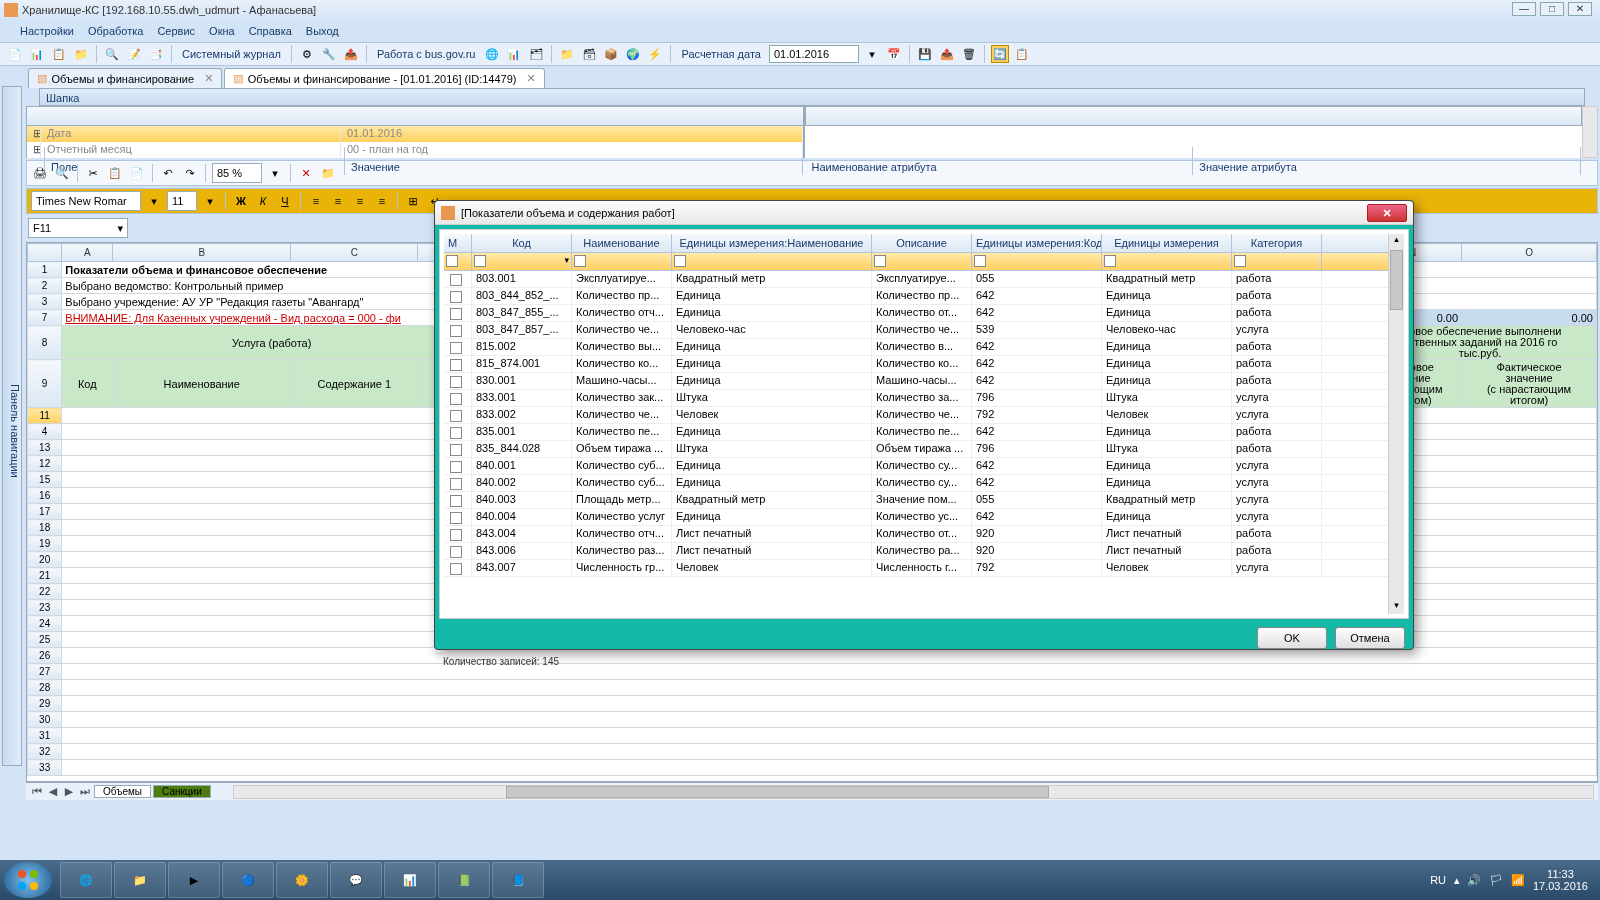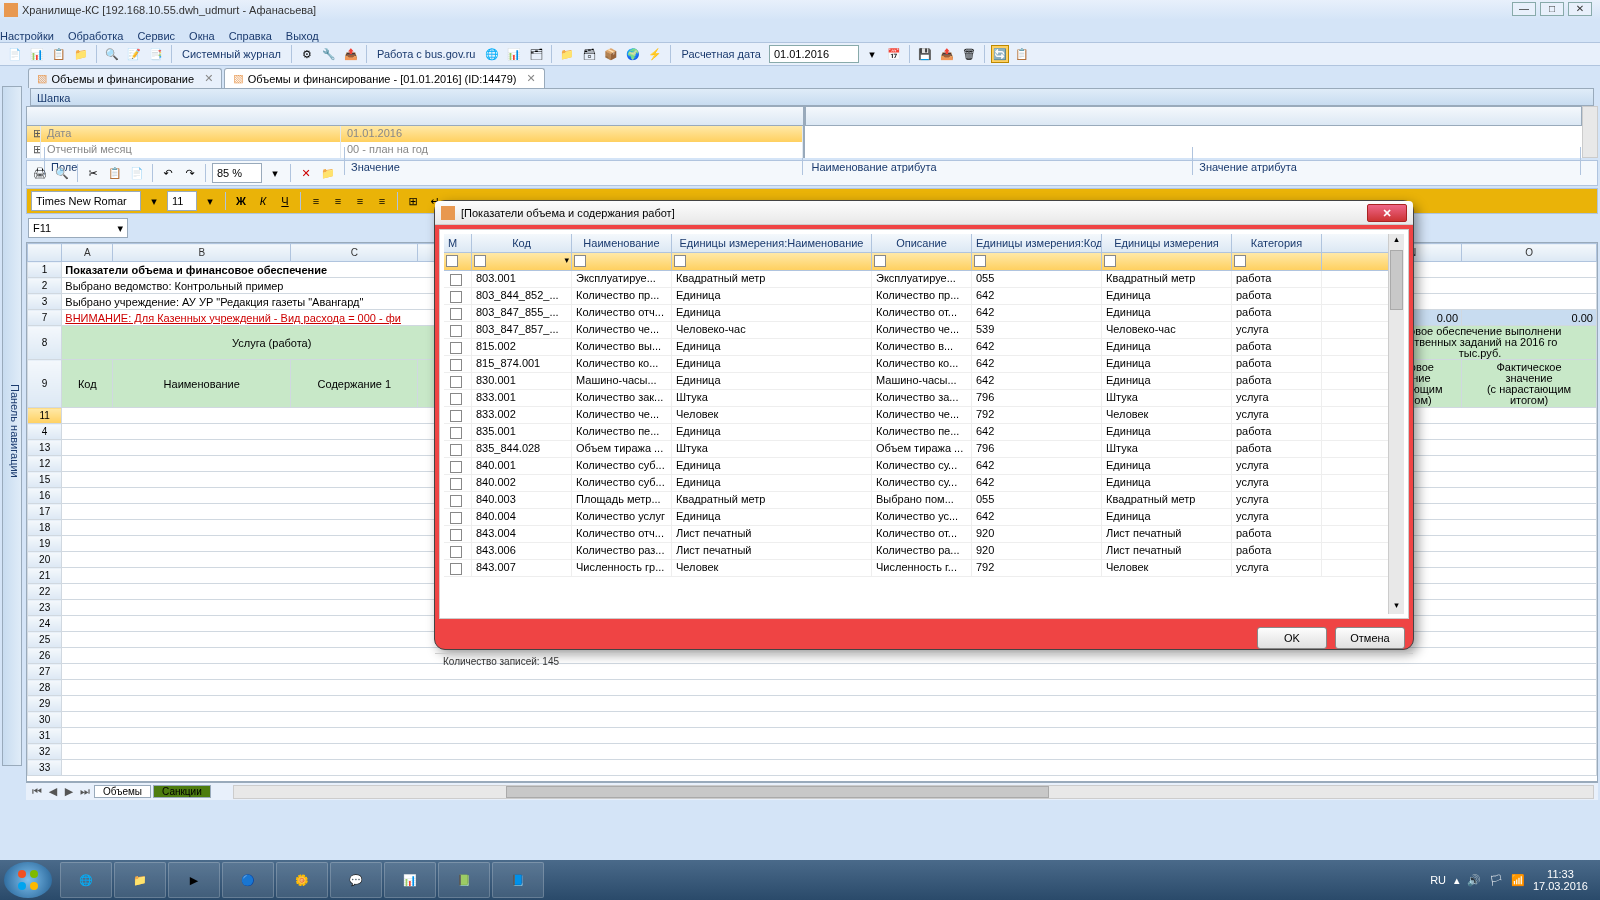--- a/index.html
+++ b/index.html
@@ -10,7 +10,7 @@
 .winctrls { position: absolute; right: 8px; top: 2px; display: flex; gap: 4px; }
 .winctrls div { width: 24px; height: 14px; border: 1px solid #8aa; background: #e8f0fb; text-align: center; line-height: 12px; font-size: 10px; cursor: pointer; }
 
-.menubar { height: 22px; background: #d4e4f7; display: flex; align-items: flex-end; padding: 0 0; gap: 14px; color: #1a3a6e; }
+.menubar { height: 22px; background: #d4e4f7; display: flex; align-items: center; padding: 0 20px; gap: 14px; color: #1a3a6e; }
 .menubar span { cursor: pointer; }
 
 .toolbar { height: 24px; background: #e8f0fb; border-top: 1px solid #b0c4de; border-bottom: 1px solid #b0c4de; display: flex; align-items: center; padding: 0 6px; gap: 4px; }

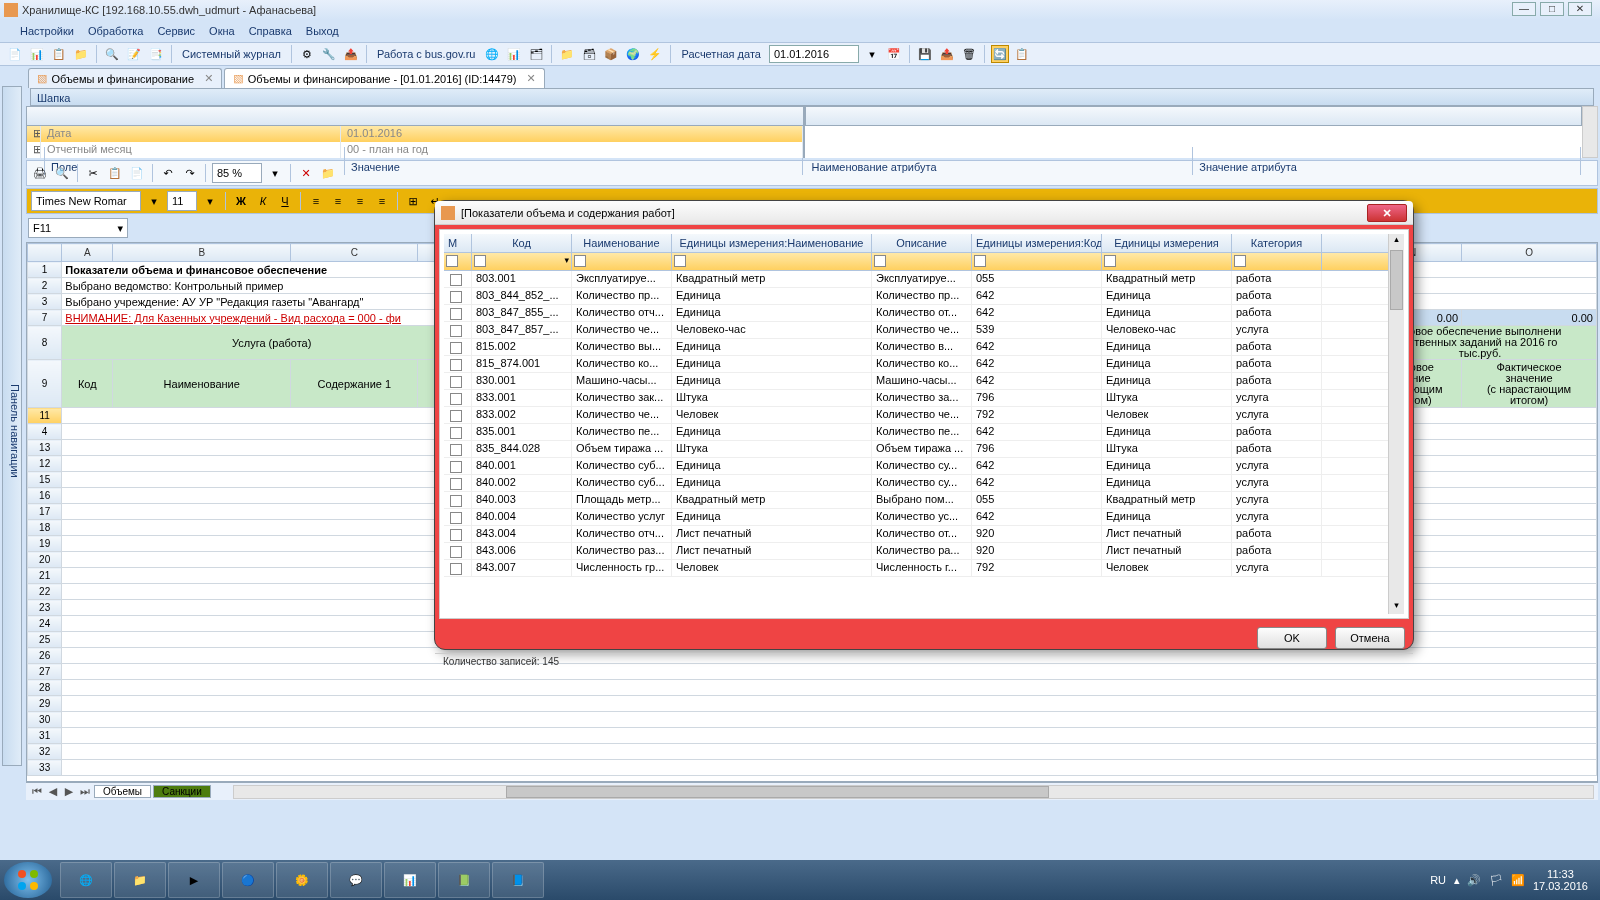--- a/index.html
+++ b/index.html
@@ -24,7 +24,7 @@
 .tab .x { color: #888; cursor: pointer; margin-left: 6px; }
 .tab.inactive { background: #e8f0fb; }
 
-.panelhdr { height: 18px; background: linear-gradient(#e0ecf8, #c8dcf0); border: 1px solid #9ab; padding: 0 6px; line-height: 18px; color: #1a3a6e; margin: 0 6px; }
+.panelhdr { height: 18px; background: linear-gradient(#e0ecf8, #c8dcf0); border: 1px solid #9ab; padding: 0 6px; line-height: 18px; color: #1a3a6e; margin: 0 15px; }
 
 .gridhdr { display: flex; height: 20px; background: linear-gradient(#f4f8fc, #dce8f4); border: 1px solid #9ab; margin: 0 2px; }
 .gridhdr div { padding: 14px 6px; border-right: 1px solid #b0c4de; color: #1a3a6e; margin-top: 40px; }

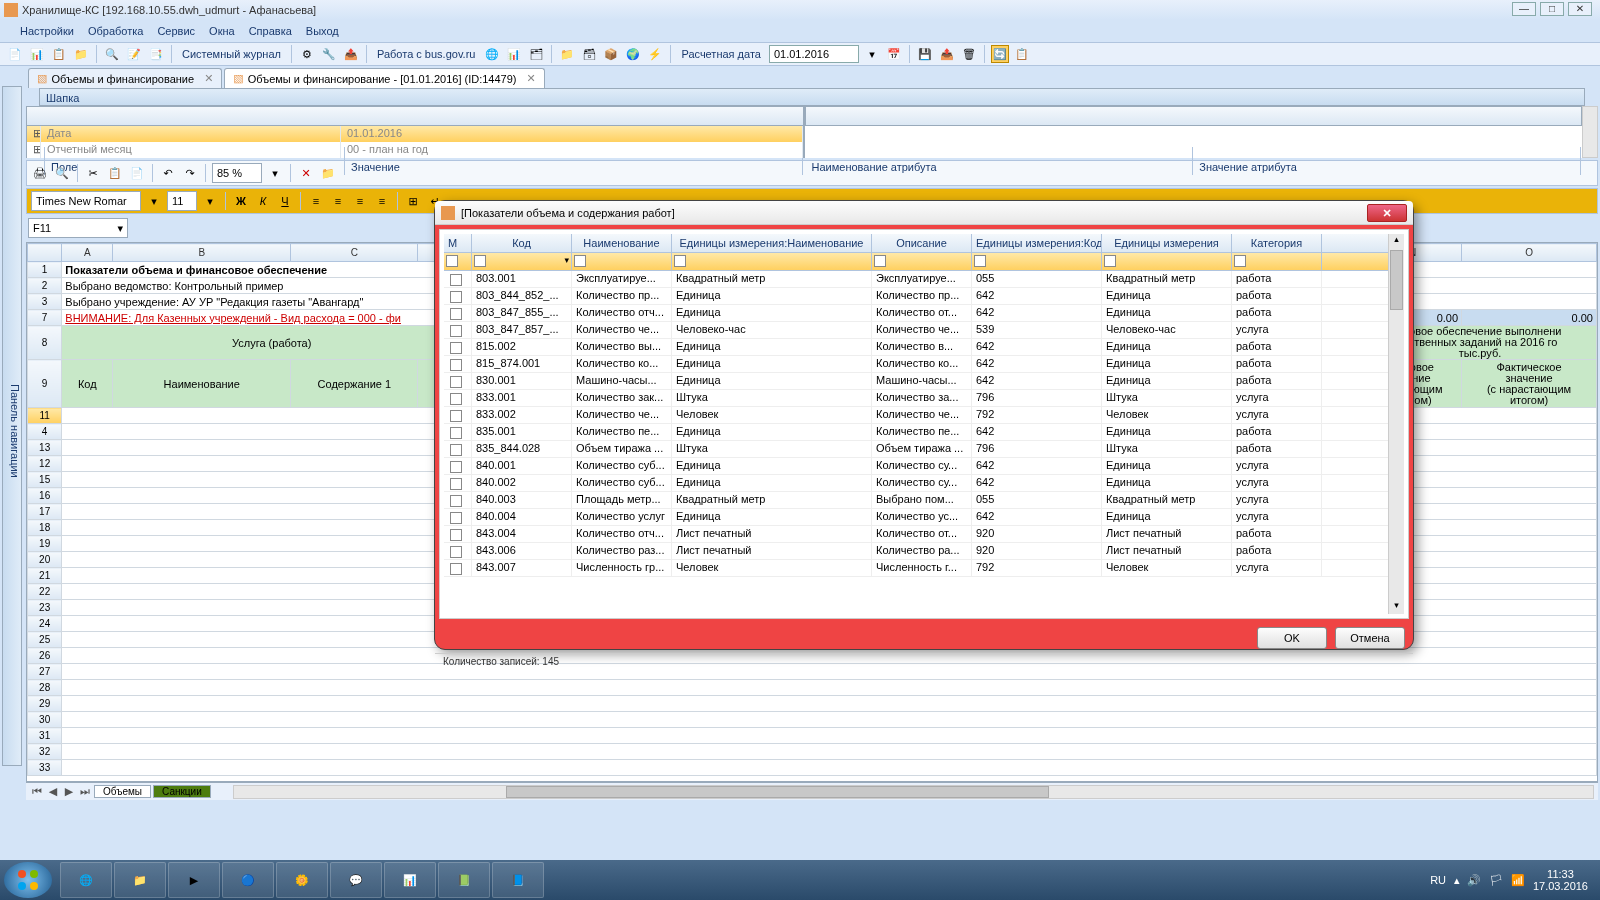--- a/index.html
+++ b/index.html
@@ -57,7 +57,7 @@
 
 .navpanel { position: absolute; left: 2px; top: 86px; width: 20px; height: 680px; background: linear-gradient(90deg, #c8dcf0, #e0ecf8); border: 1px solid #9ab; writing-mode: vertical-rl; text-align: center; color: #1a3a6e; padding-top: 10px; }
 
-.dialog { position: absolute; left: 434px; top: 200px; width: 980px; height: 450px; background: #ef4444; border: 1px solid #444; box-shadow: 4px 4px 12px rgba(0,0,0,0.4); border-radius: 11px; }
+.dialog { position: absolute; left: 434px; top: 200px; width: 980px; height: 450px; background: #14b8a6; border: 1px solid #444; box-shadow: 4px 4px 12px rgba(0,0,0,0.4); border-radius: 4px; }
 .dlgtitle { height: 24px; background: linear-gradient(#fdfdfd, #e8e8e8); display: flex; align-items: center; padding: 0 6px; border-bottom: 1px solid #ccc; border-radius: 4px 4px 0 0; }
 .dlgtitle .icon { width: 14px; height: 14px; background: #e89850; margin-right: 6px; }
 .dlgclose { position: absolute; right: 6px; top: 3px; width: 40px; height: 18px; background: linear-gradient(#e68, #c33); border: 1px solid #a22; border-radius: 2px; color: #fff; text-align: center; line-height: 16px; cursor: pointer; font-weight: bold; }

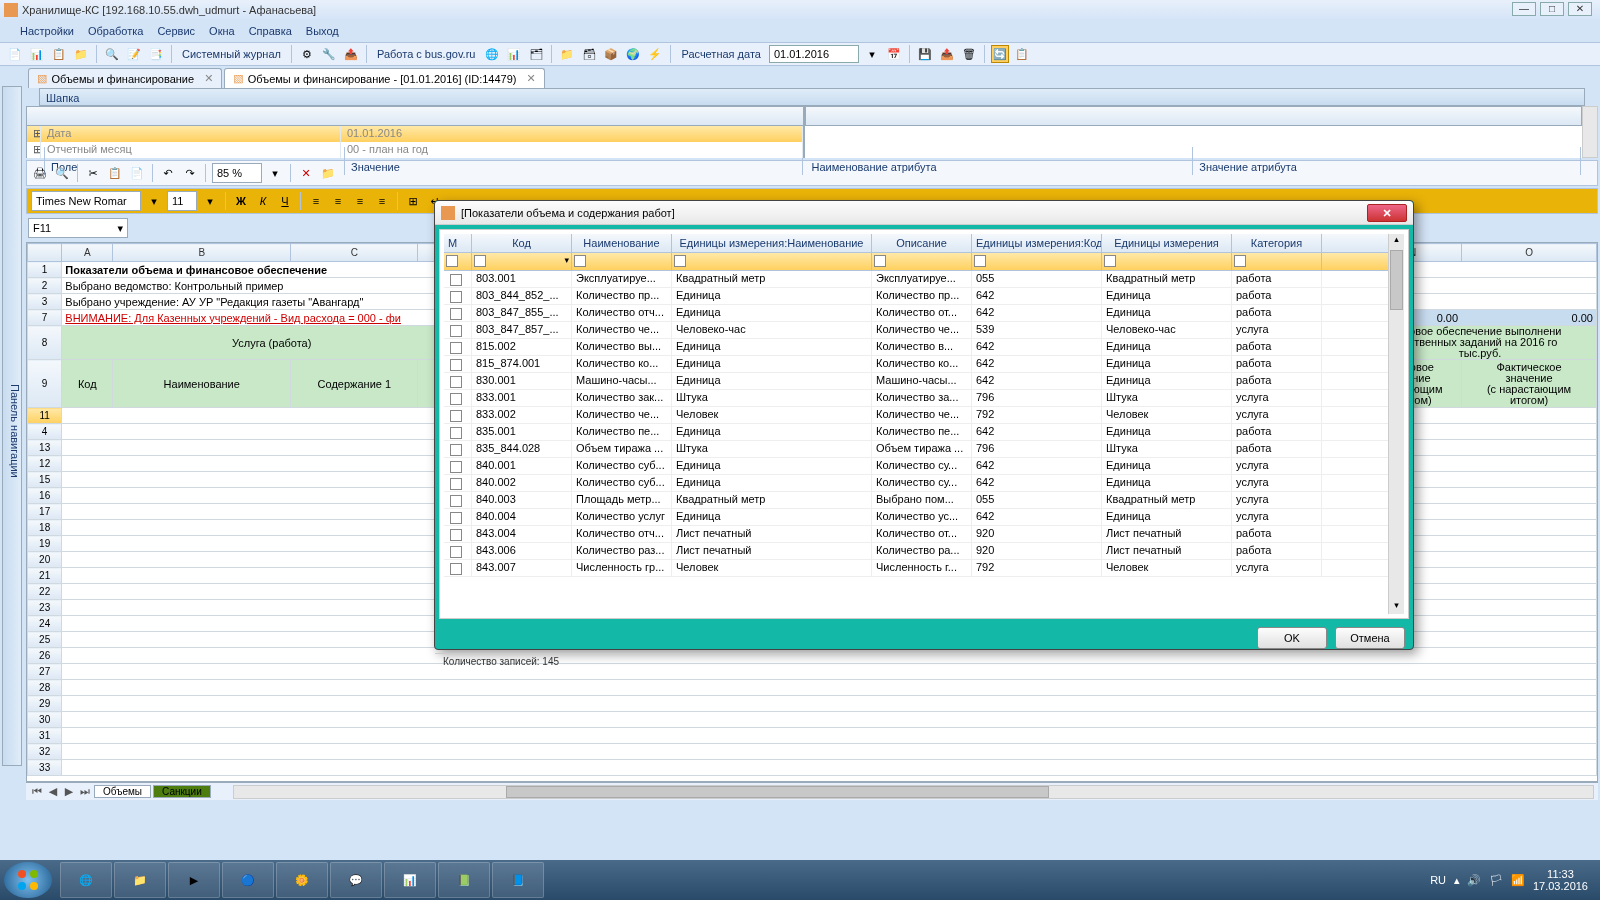--- a/index.html
+++ b/index.html
@@ -604,7 +604,7 @@
     <div class="col-kod">840.003</div>
               <div class="col-naim">Площадь метр...</div>
     <div class="col-ed">Квадратный метр</div>
-              <div class="col-op">Выбрано пом...</div>
+              <div class="col-op">Значение пом...</div>
     <div class="col-edk">055</div>
               <div class="col-edi">Квадратный метр</div>
     <div class="col-kat">услуга</div>

